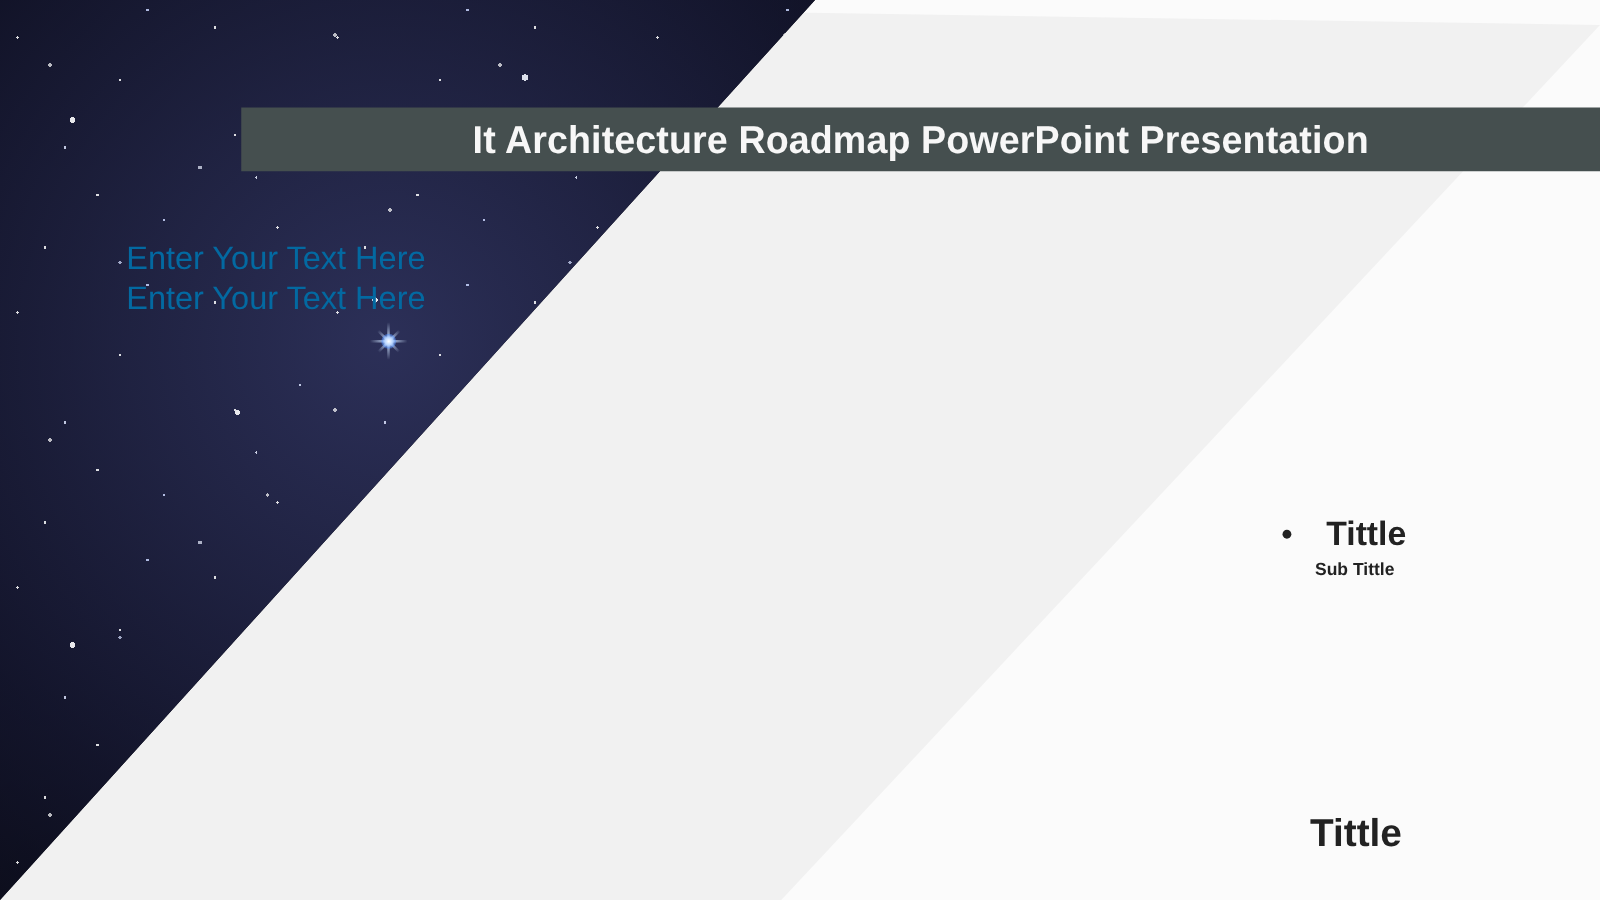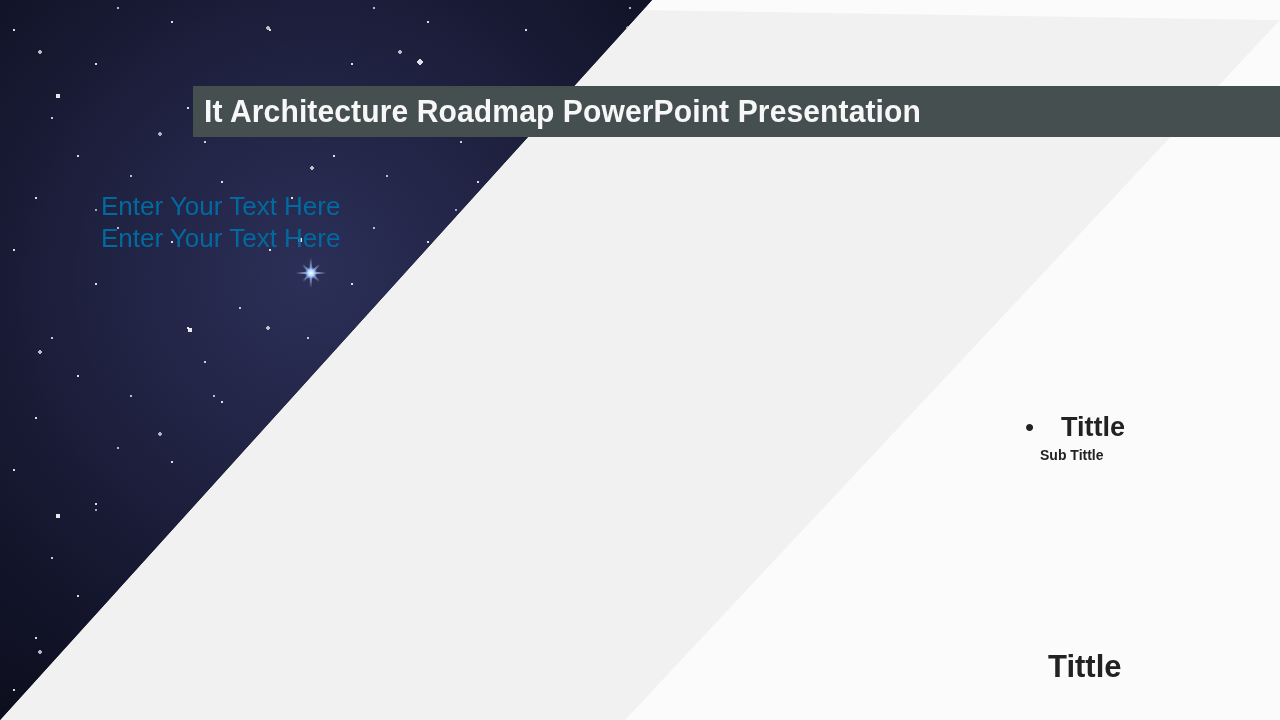--- a/index.html
+++ b/index.html
@@ -132,7 +132,7 @@
     background: #454f4f;
     display: flex;
     align-items: center;
-    justify-content: flex-start;
+    justify-content: center;
   }
   #title-text {
     color: #f7f7f7;

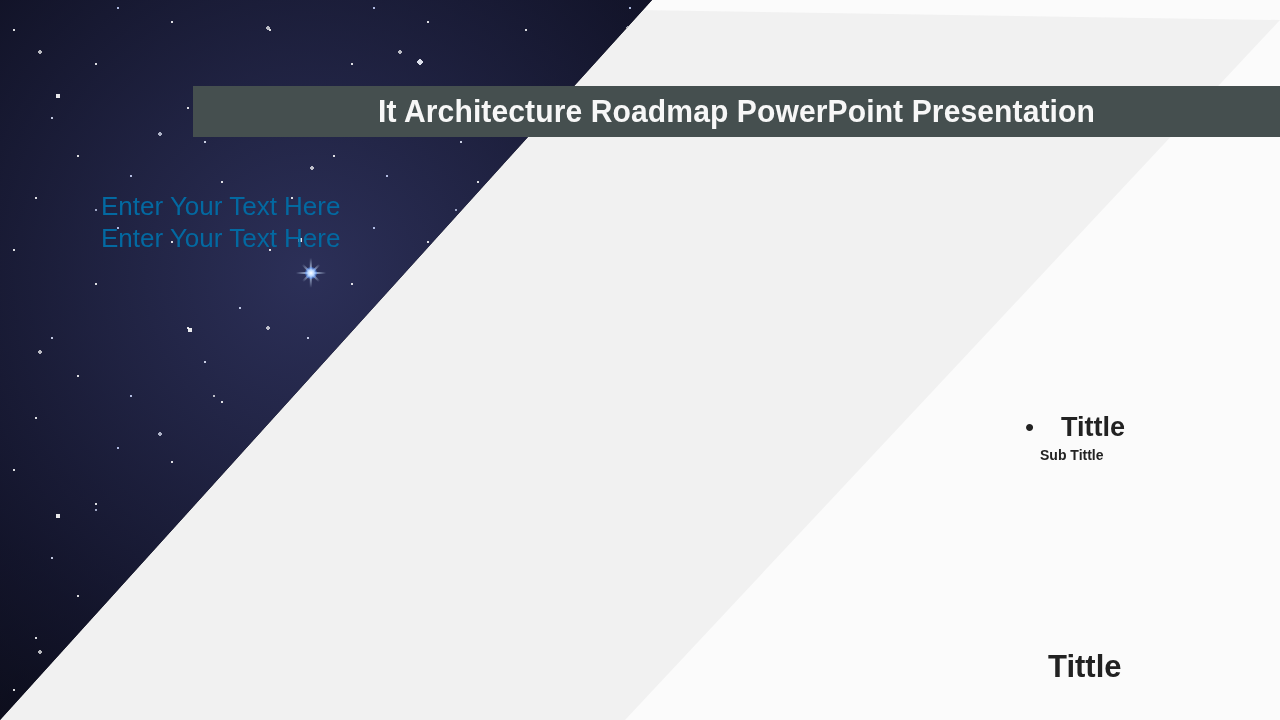--- a/index.html
+++ b/index.html
@@ -180,7 +180,7 @@
     line-height: 1.08;
   }
   #sub-title {
-    margin-left: 20px;
+    margin-left: 32px;
     margin-top: 5px;
     color: #222222;
     font-size: 14px;

